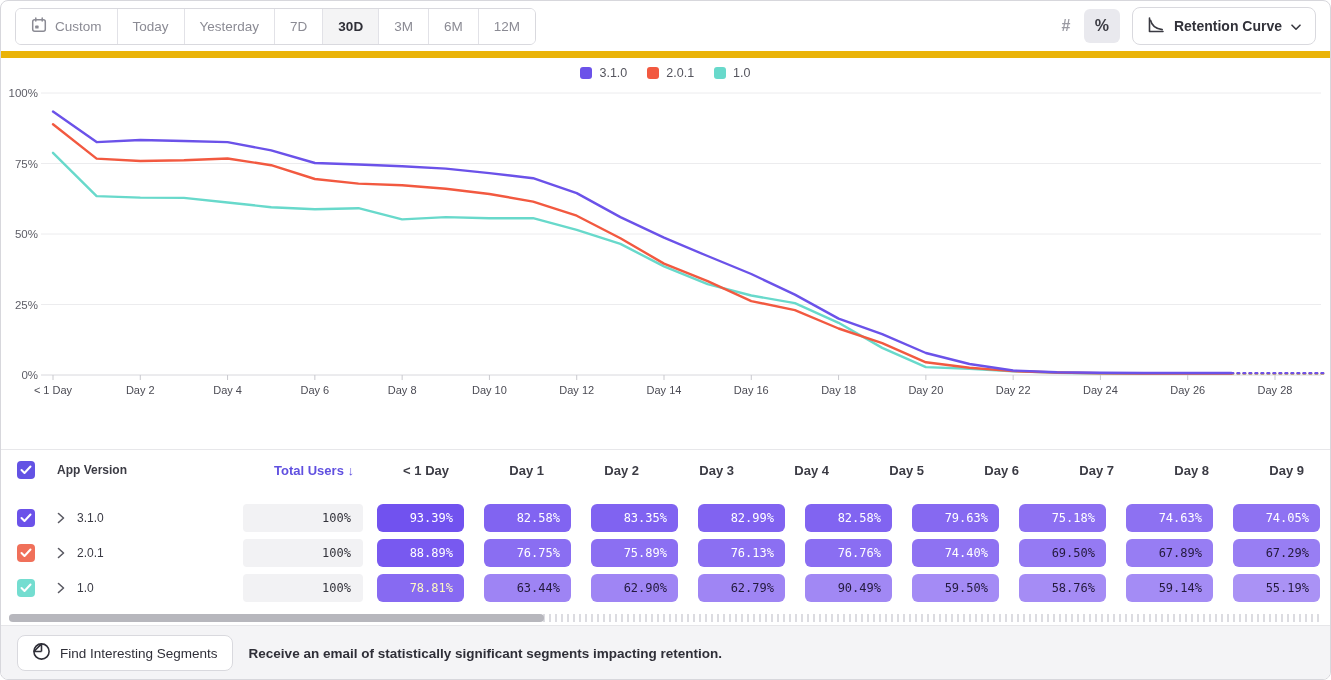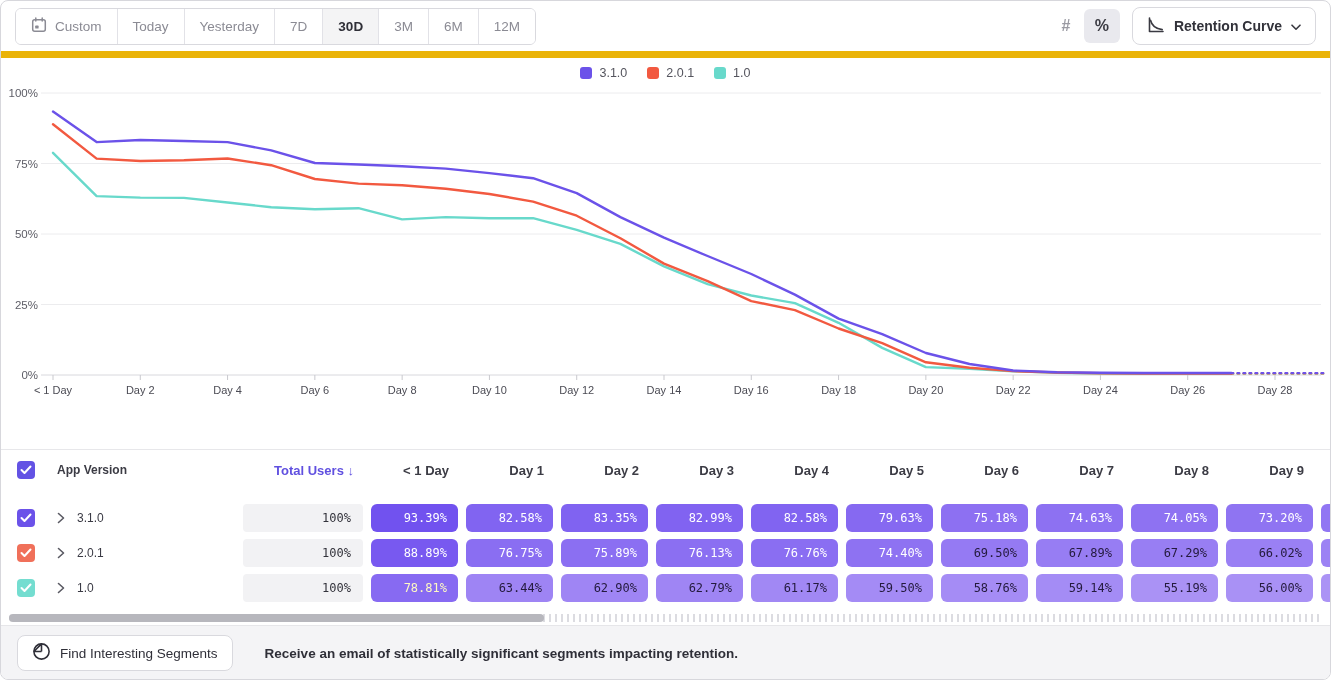--- a/index.html
+++ b/index.html
@@ -43,7 +43,7 @@
   .drow .col-version { font-weight:normal; color:#3a3a44; }
   .chev { display:flex; align-items:center; }
   .total-cell { height:28px; margin-right:4px; background:#f2f2f4; border-radius:4px; display:flex; align-items:center; justify-content:flex-end; padding-right:12px; font-family:"DejaVu Sans Mono", monospace; font-size:12px; color:#33333b; }
-  .pill { height:28px; margin:0 4px; border-radius:6px; display:flex; align-items:center; justify-content:flex-end; padding-right:11px; font-family:"DejaVu Sans Mono", monospace; font-size:12px; flex:none; width:87px; }
+  .pill { height:28px; margin:0 10px; border-radius:6px; display:flex; align-items:center; justify-content:flex-end; padding-right:11px; font-family:"DejaVu Sans Mono", monospace; font-size:12px; flex:none; width:87px; }
   .pill-sliver { height:28px; margin-left:4px; border-radius:6px 0 0 6px; width:13px; flex:none; }
 
   

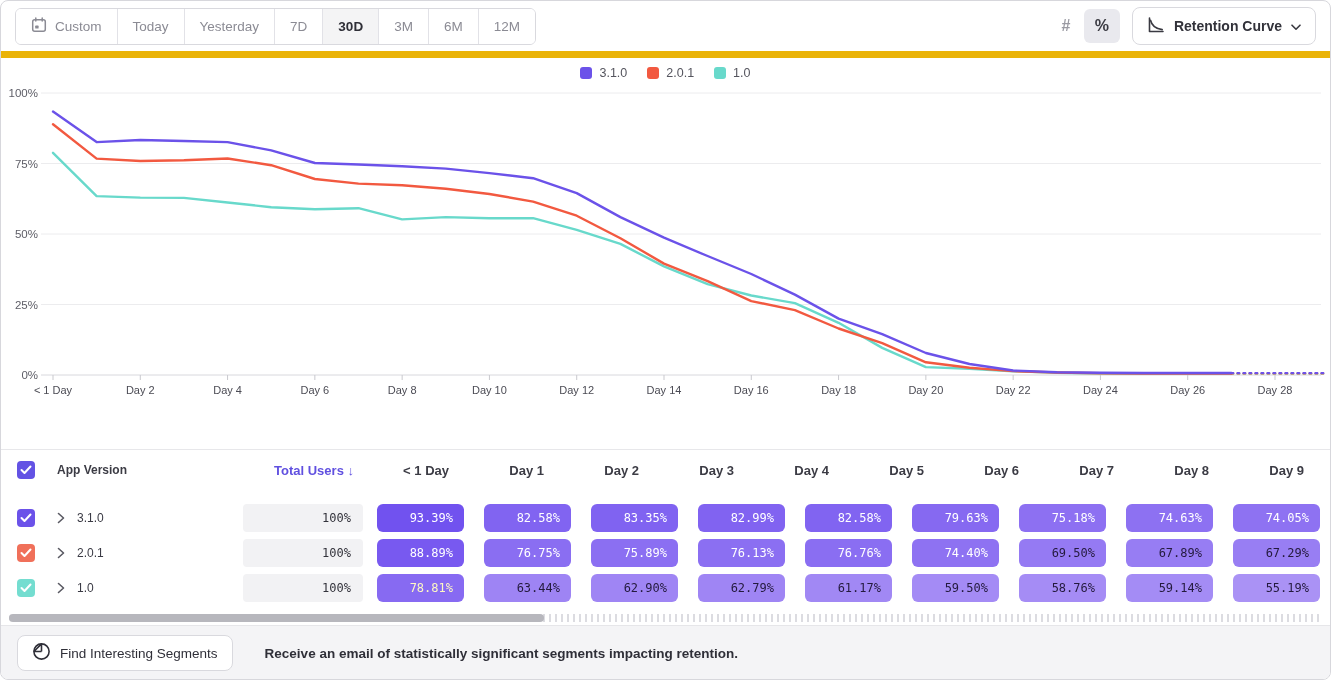--- a/index.html
+++ b/index.html
@@ -292,7 +292,7 @@
           <div class="pill" style="background: rgb(158, 132, 244); color: rgb(36, 26, 61);">63.44%</div>
           <div class="pill" style="background: rgb(159, 133, 244); color: rgb(36, 26, 61);">62.90%</div>
           <div class="pill" style="background: rgb(159, 133, 244); color: rgb(36, 26, 61);">62.79%</div>
-          <div class="pill" style="background: rgb(161, 136, 244); color: rgb(36, 26, 61);">61.17%</div>
+          <div class="pill" style="background: rgb(161, 136, 244); color: rgb(36, 26, 61);">90.49%</div>
           <div class="pill" style="background: rgb(164, 139, 245); color: rgb(36, 26, 61);">59.50%</div>
           <div class="pill" style="background: rgb(165, 140, 245); color: rgb(36, 26, 61);">58.76%</div>
           <div class="pill" style="background: rgb(164, 140, 245); color: rgb(36, 26, 61);">59.14%</div>

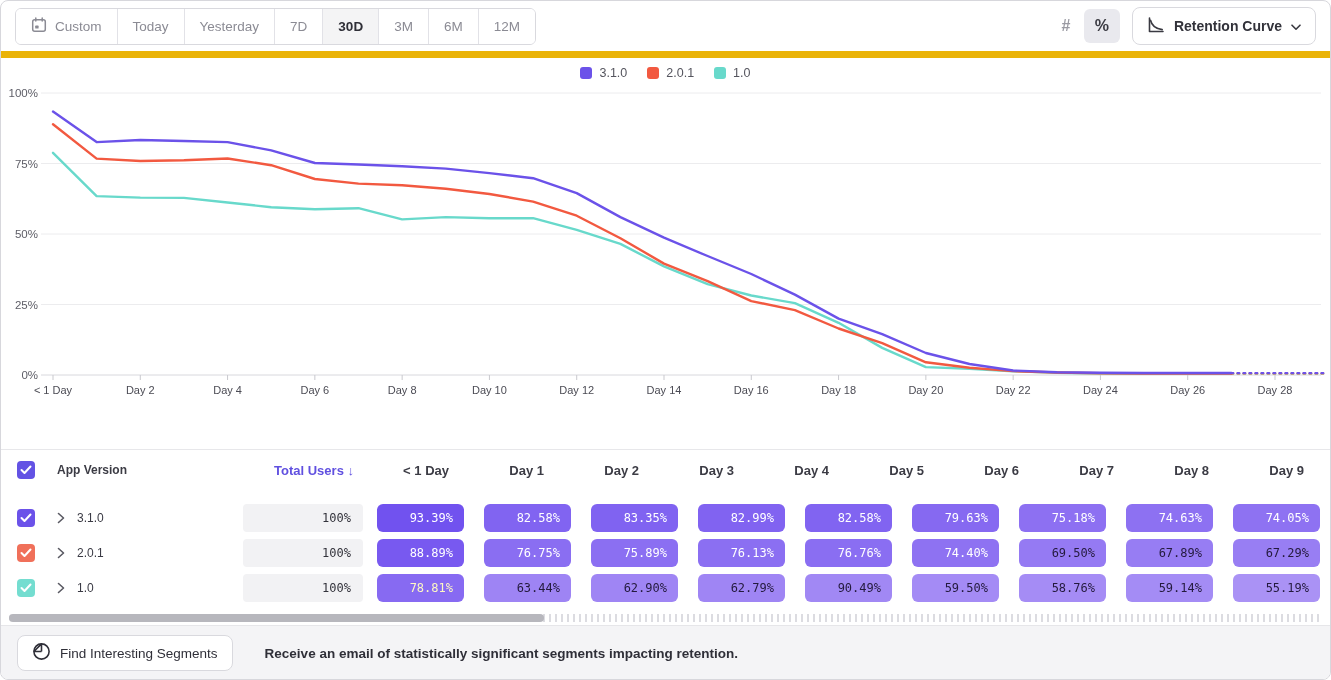--- a/index.html
+++ b/index.html
@@ -52,7 +52,7 @@
   .hscroll-thumb { position:absolute; top:0; left:0; width:535px; height:8px; border-radius:4px; background:#b7b7bd; cursor:pointer; }
 
   
-  .footer { height:55px; background:#f4f4f6; border-top:1px solid #e6e6e9; display:flex; align-items:center; gap:32px; padding:0 16px; border-radius:0 0 8px 8px; }
+  .footer { height:55px; background:#f4f4f6; border-top:1px solid #e6e6e9; display:flex; align-items:center; gap:16px; padding:0 16px; border-radius:0 0 8px 8px; }
   .segments-btn { display:flex; align-items:center; gap:9px; height:36px; padding:0 14px; background:#fff; border:1px solid #d9d9de; border-radius:8px; font-size:13.5px; color:#2f2f38; cursor:pointer; white-space:nowrap; }
   .footer-msg { font-size:13.5px; font-weight:bold; color:#2f2f38; }
 </style>

